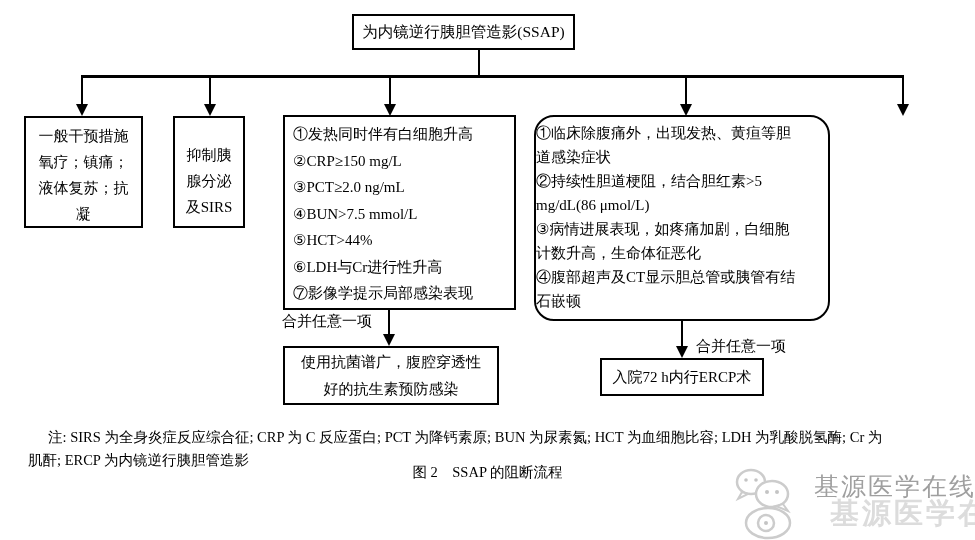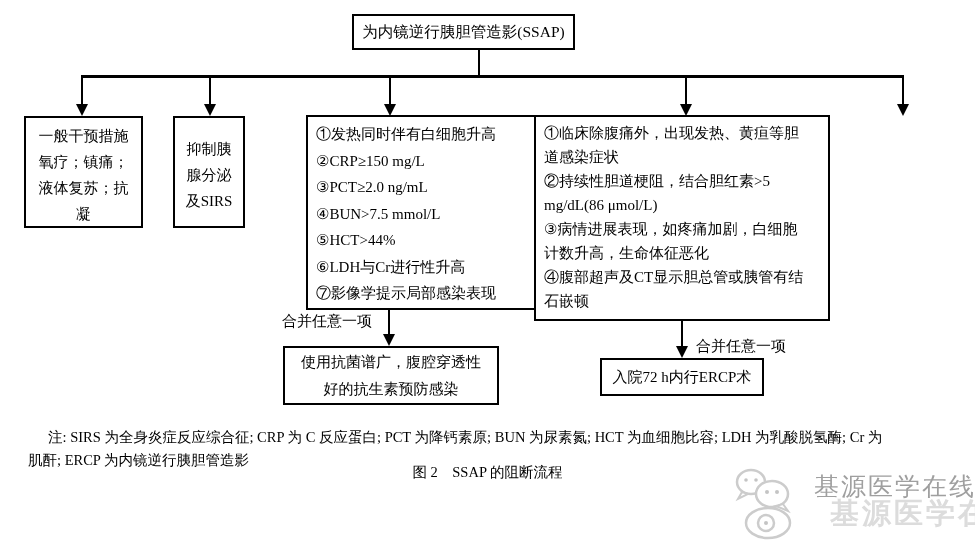--- a/index.html
+++ b/index.html
@@ -16,7 +16,7 @@
     display:flex;align-items:center;justify-content:center;font-size:15.5px;}
   .node-general{left:24px;top:116px;width:119px;height:112px;padding:5px 8px;text-align:center;}
   .node-suppress{left:173px;top:116px;width:72px;height:112px;padding:18px 0;text-align:center;}
-  .node-criteria{left:283px;top:115px;width:233px;height:195px;padding:4px 8px;line-height:26.5px;margin-left:23px;}
+  .node-criteria{left:283px;top:115px;width:233px;height:195px;padding:4px 8px;line-height:26.5px;}
   .node-biliary{left:534px;top:115px;width:296px;height:206px;padding:4px 8px;line-height:24px;}
   .node-tcm{left:866px;top:115px;width:85px;height:33px;display:flex;align-items:center;justify-content:center;}
   .node-antibiotic{left:283px;top:346px;width:216px;height:59px;display:flex;align-items:center;justify-content:center;text-align:center;line-height:27px;}

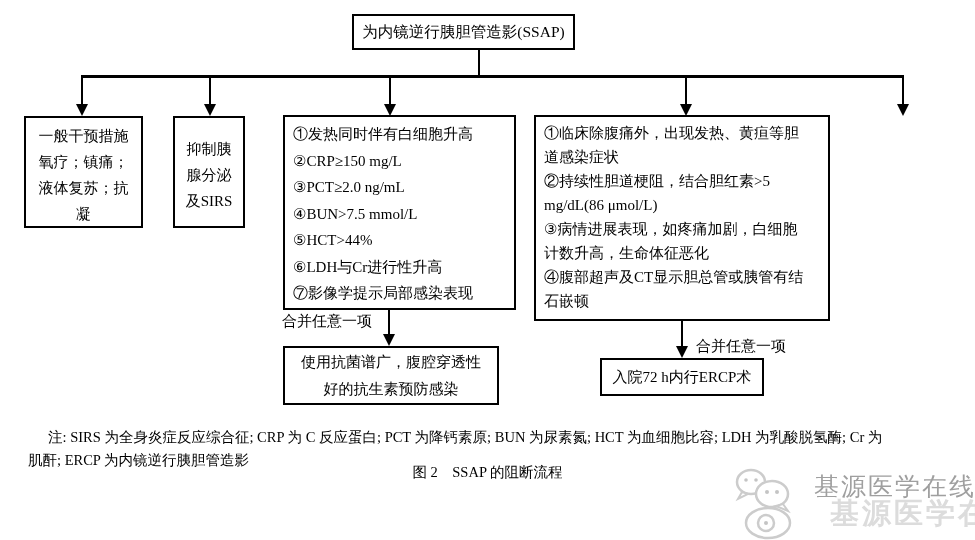--- a/index.html
+++ b/index.html
@@ -17,7 +17,7 @@
   .node-general{left:24px;top:116px;width:119px;height:112px;padding:5px 8px;text-align:center;}
   .node-suppress{left:173px;top:116px;width:72px;height:112px;padding:18px 0;text-align:center;}
   .node-criteria{left:283px;top:115px;width:233px;height:195px;padding:4px 8px;line-height:26.5px;}
-  .node-biliary{left:534px;top:115px;width:296px;height:206px;padding:4px 8px;line-height:24px;}
+  .node-biliary{left:534px;top:115px;width:296px;height:206px;padding:4px 0;line-height:24px;border-radius:20px;}
   .node-tcm{left:866px;top:115px;width:85px;height:33px;display:flex;align-items:center;justify-content:center;}
   .node-antibiotic{left:283px;top:346px;width:216px;height:59px;display:flex;align-items:center;justify-content:center;text-align:center;line-height:27px;}
   .node-ercp{left:600px;top:358px;width:164px;height:38px;display:flex;align-items:center;justify-content:center;}

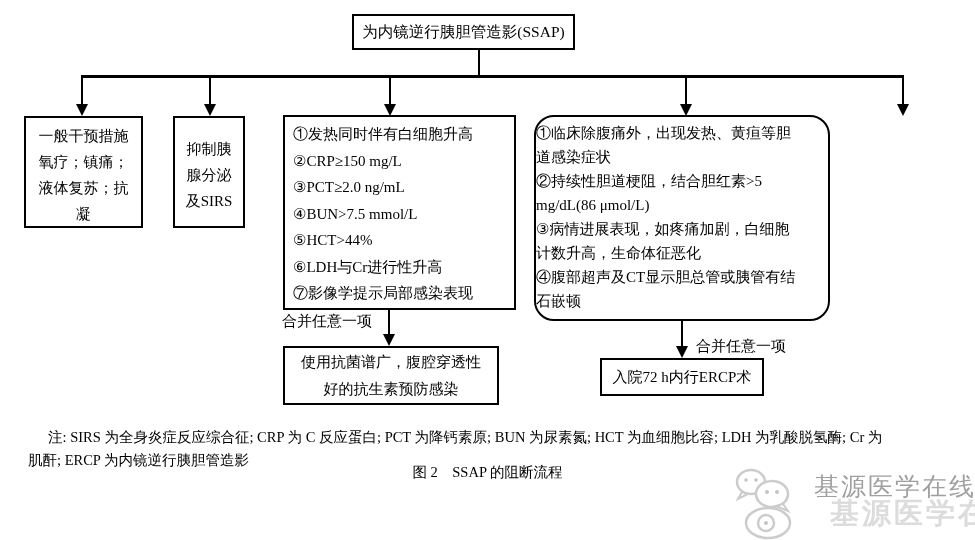--- a/index.html
+++ b/index.html
@@ -15,7 +15,7 @@
   .node-root{left:352px;top:14px;width:223px;height:36px;border-width:2.5px;
     display:flex;align-items:center;justify-content:center;font-size:15.5px;}
   .node-general{left:24px;top:116px;width:119px;height:112px;padding:5px 8px;text-align:center;}
-  .node-suppress{left:173px;top:116px;width:72px;height:112px;padding:18px 0;text-align:center;}
+  .node-suppress{left:173px;top:116px;width:72px;height:112px;padding:24px 0;text-align:center;}
   .node-criteria{left:283px;top:115px;width:233px;height:195px;padding:4px 8px;line-height:26.5px;}
   .node-biliary{left:534px;top:115px;width:296px;height:206px;padding:4px 0;line-height:24px;border-radius:20px;}
   .node-tcm{left:866px;top:115px;width:85px;height:33px;display:flex;align-items:center;justify-content:center;}

